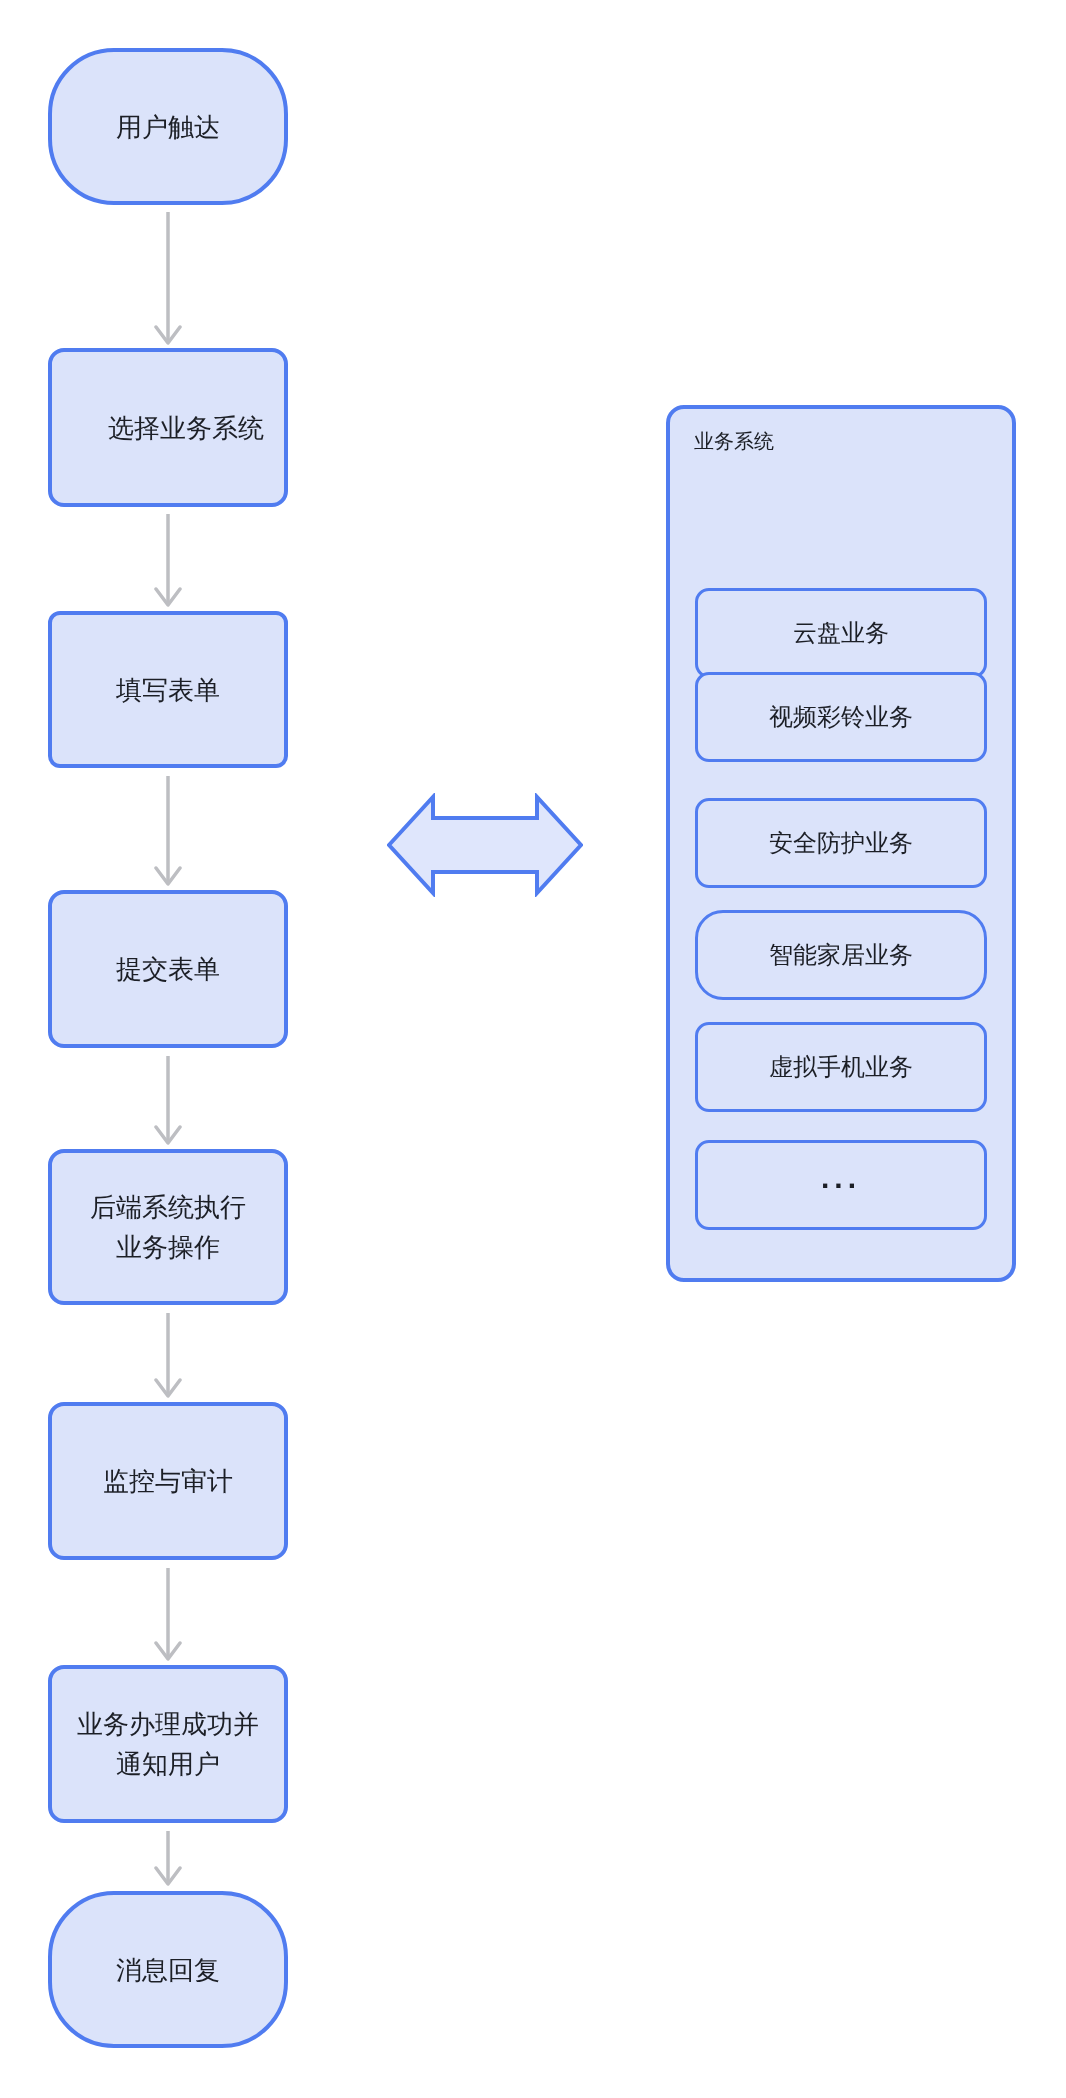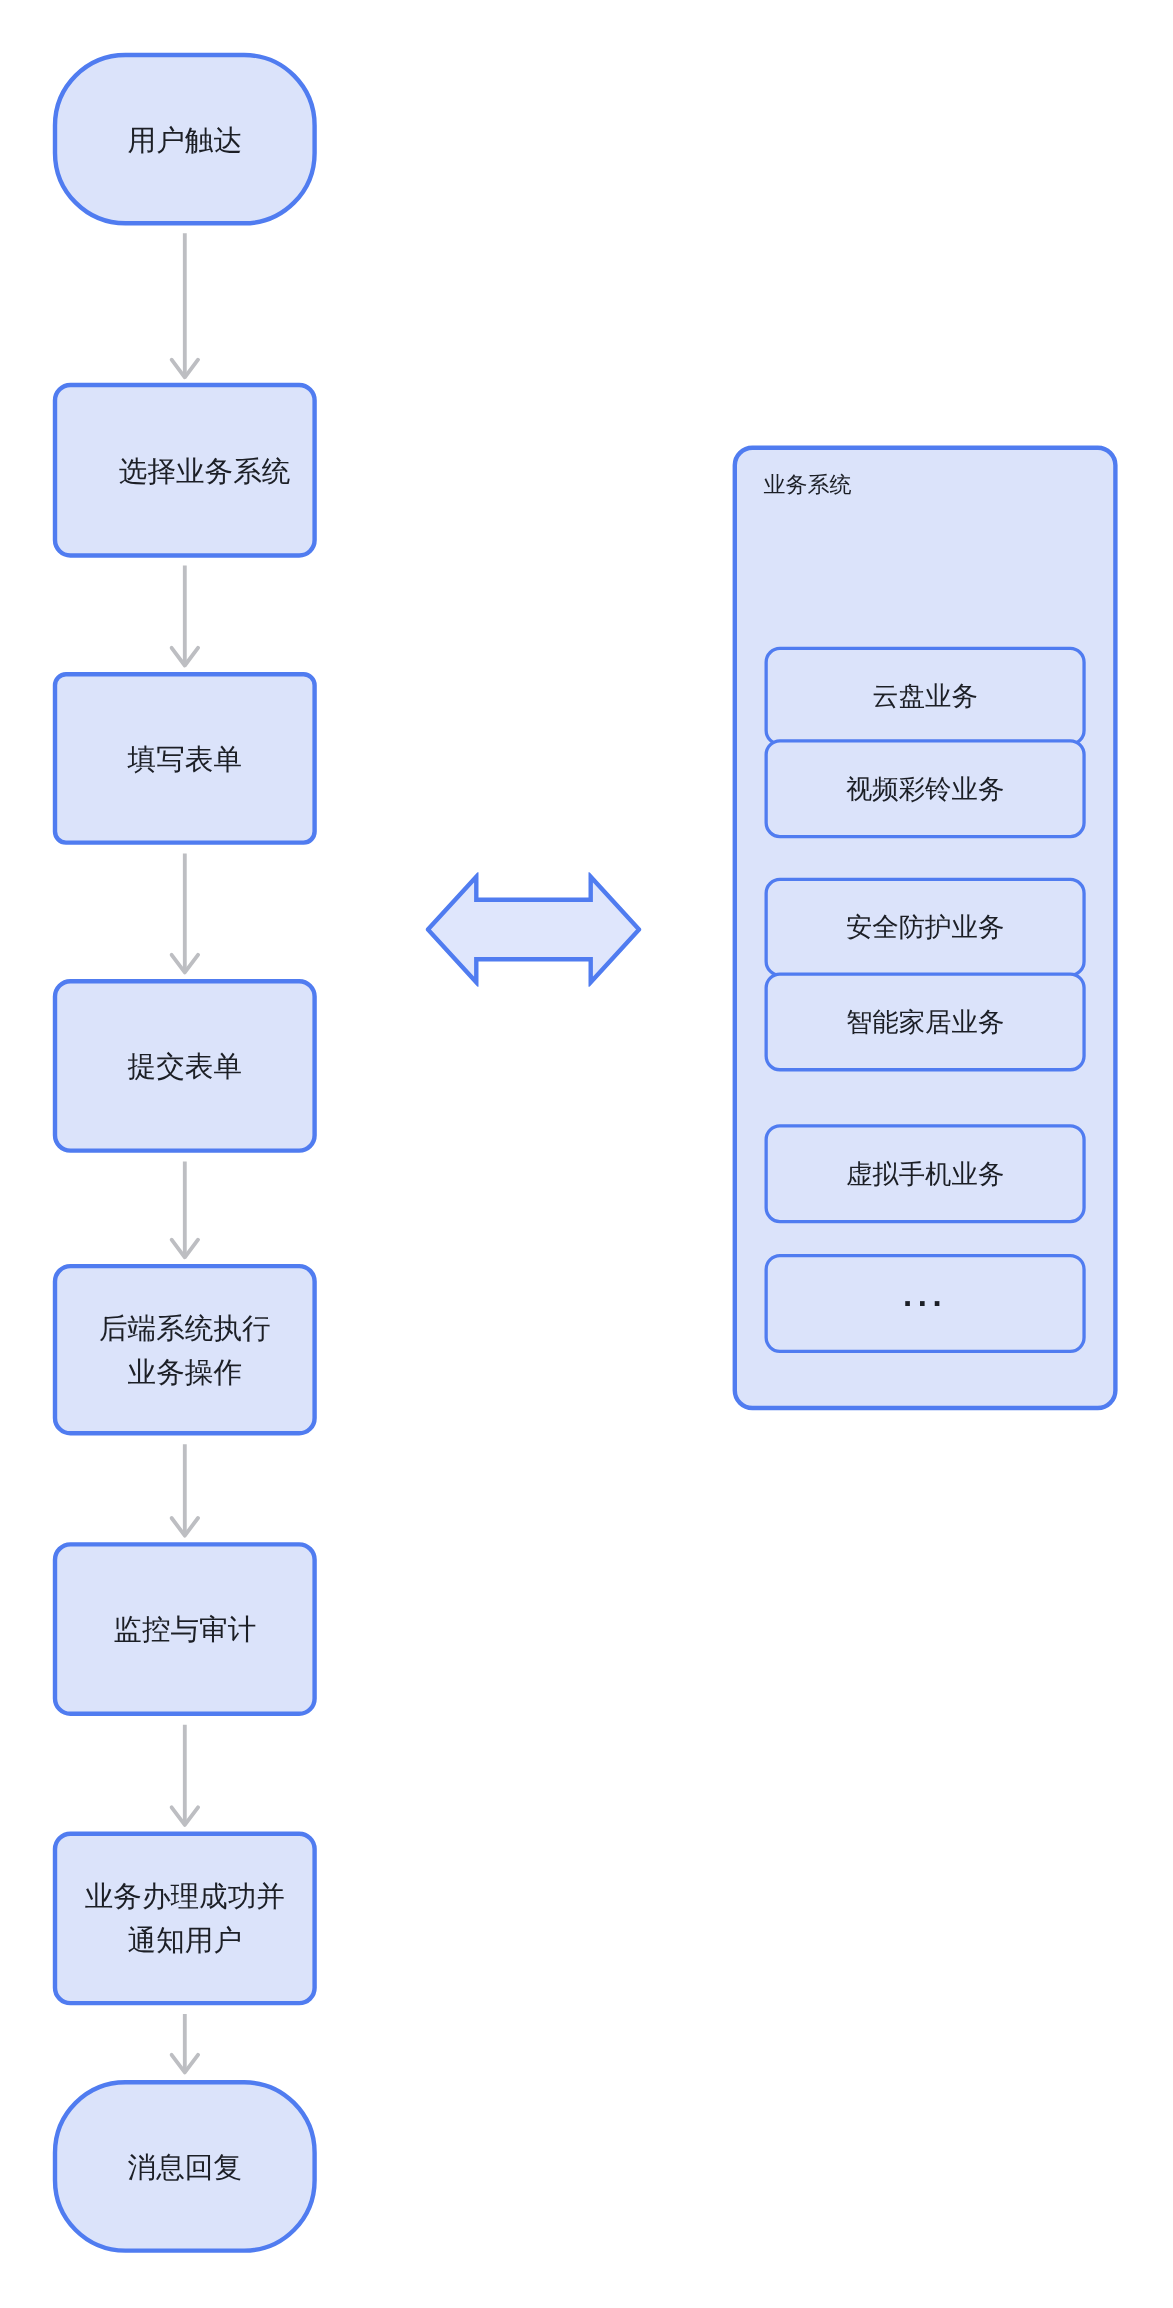--- a/index.html
+++ b/index.html
@@ -56,7 +56,7 @@
   .s1{top:139px;margin-top:40px;}
   .s2{top:263px;}
   .s3{top:389px;}
-  .s4{top:475px;}
+  .s4{top:501px;border-radius:28px;}
   .s5{top:613px;}
   .s6{top:731px;}
   .s6 span{font-weight:700;font-size:30px;letter-spacing:5px;transform:translateY(-7px);display:inline-block;}

